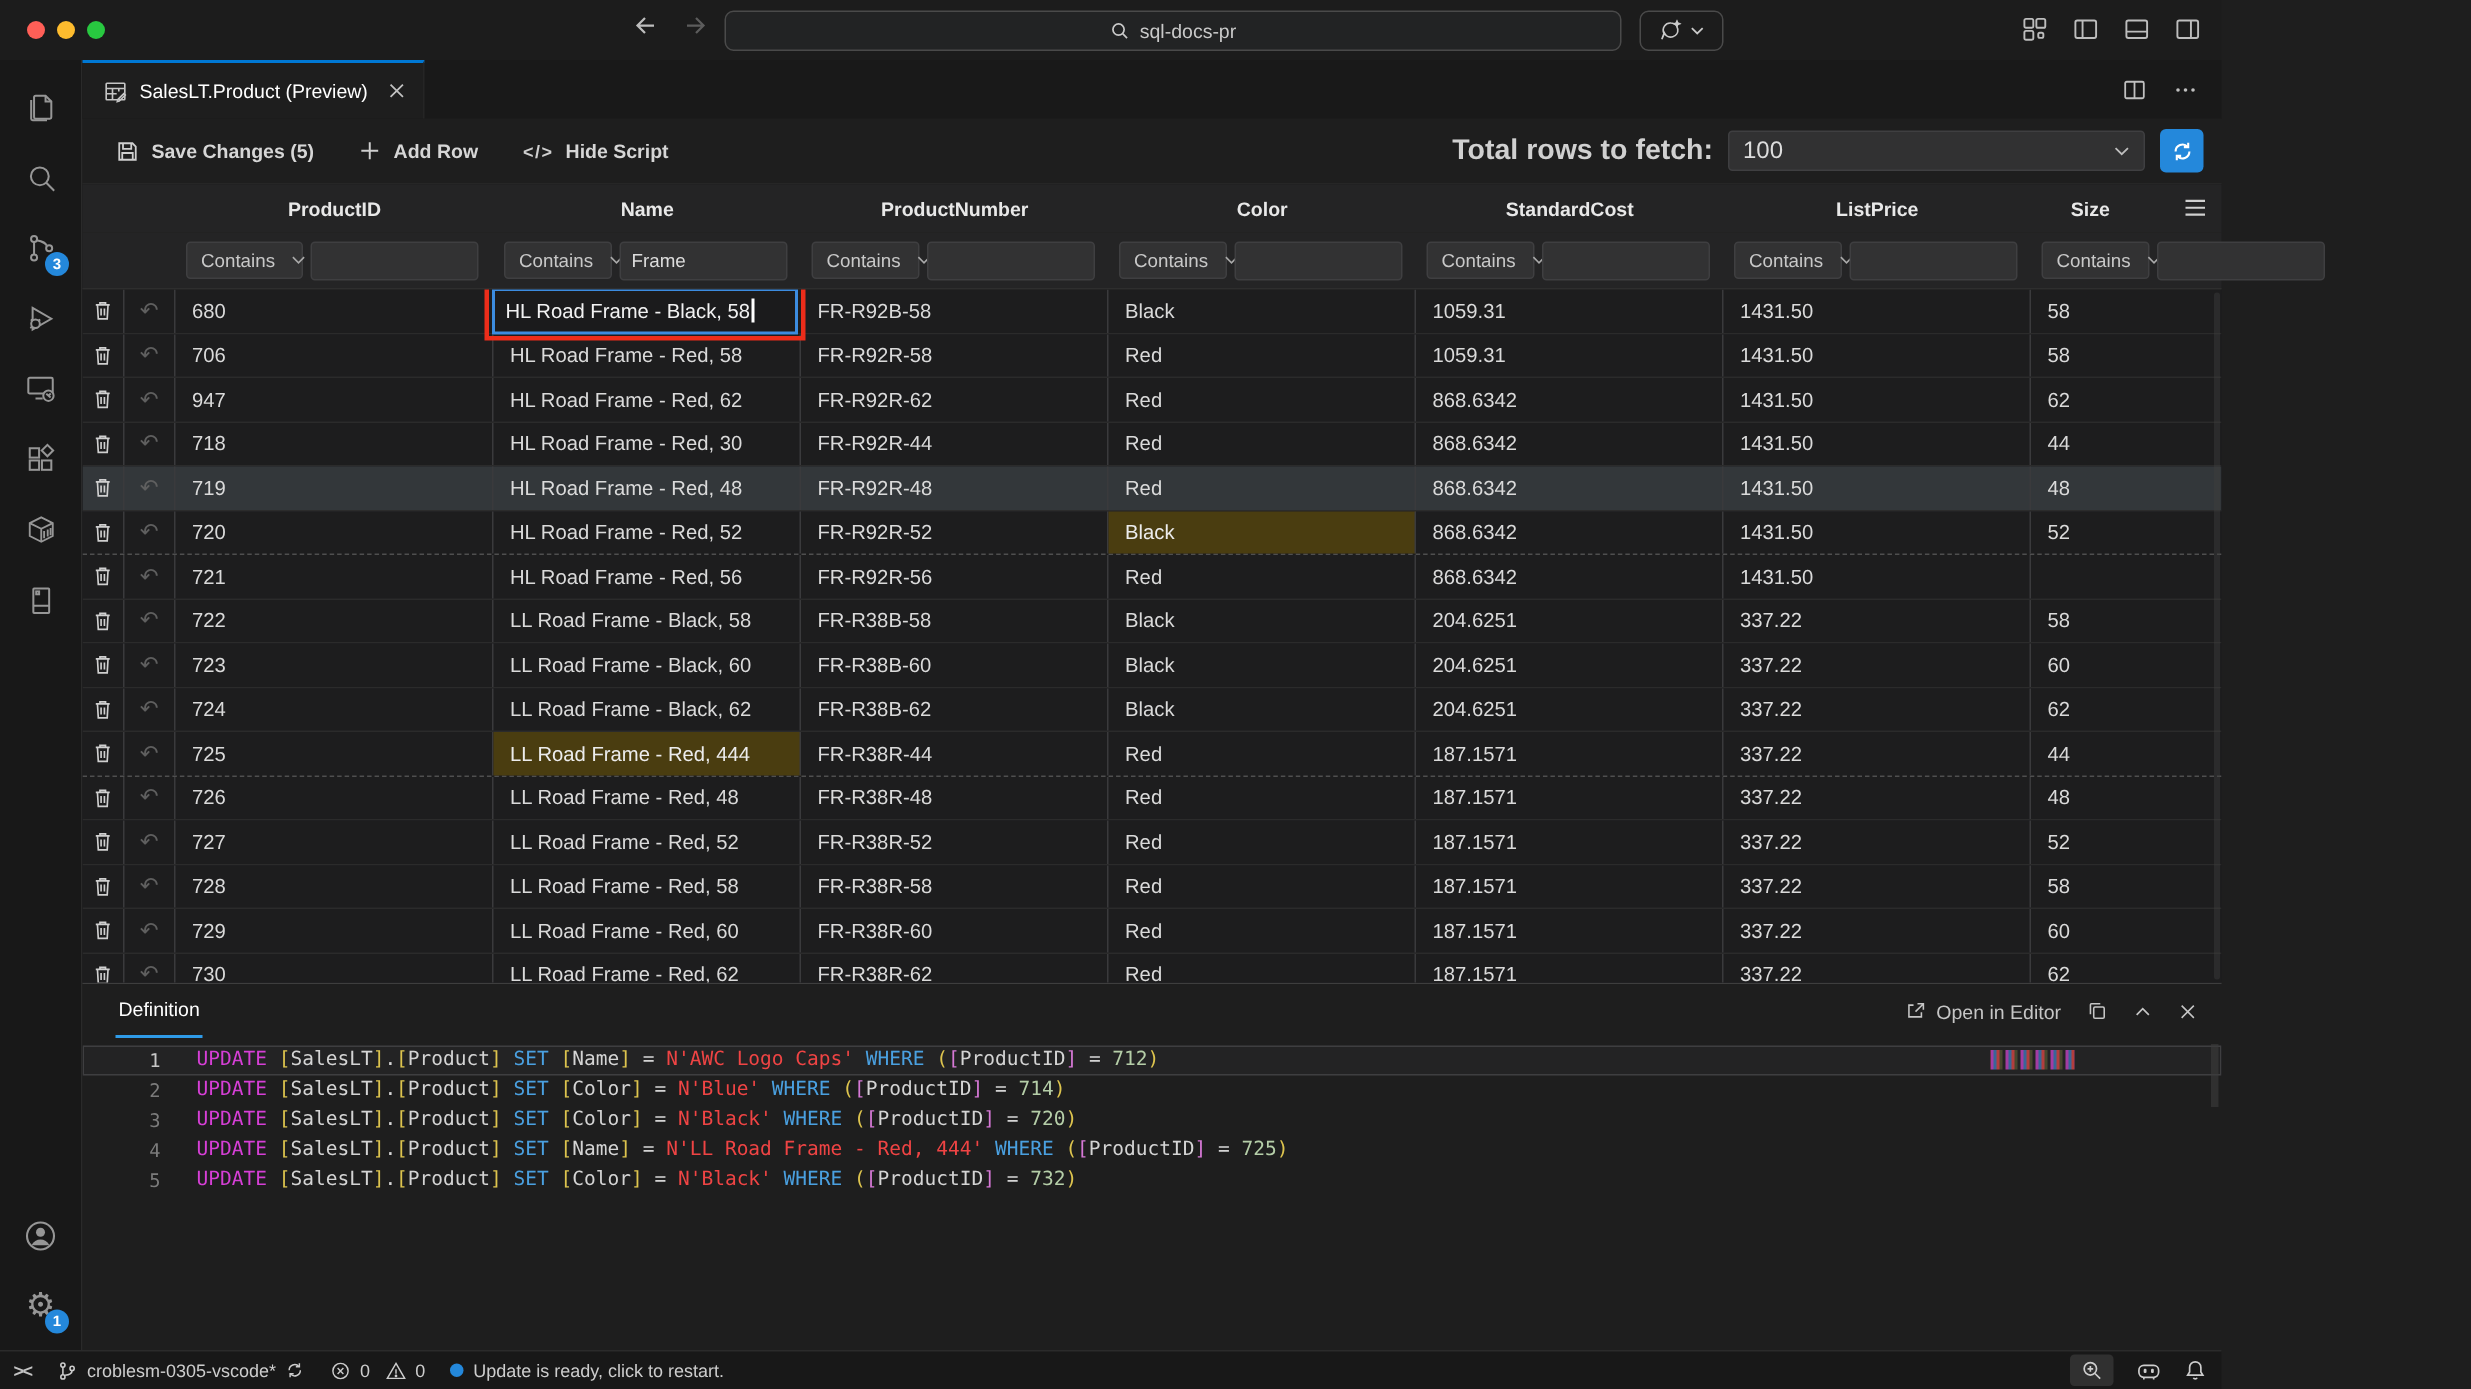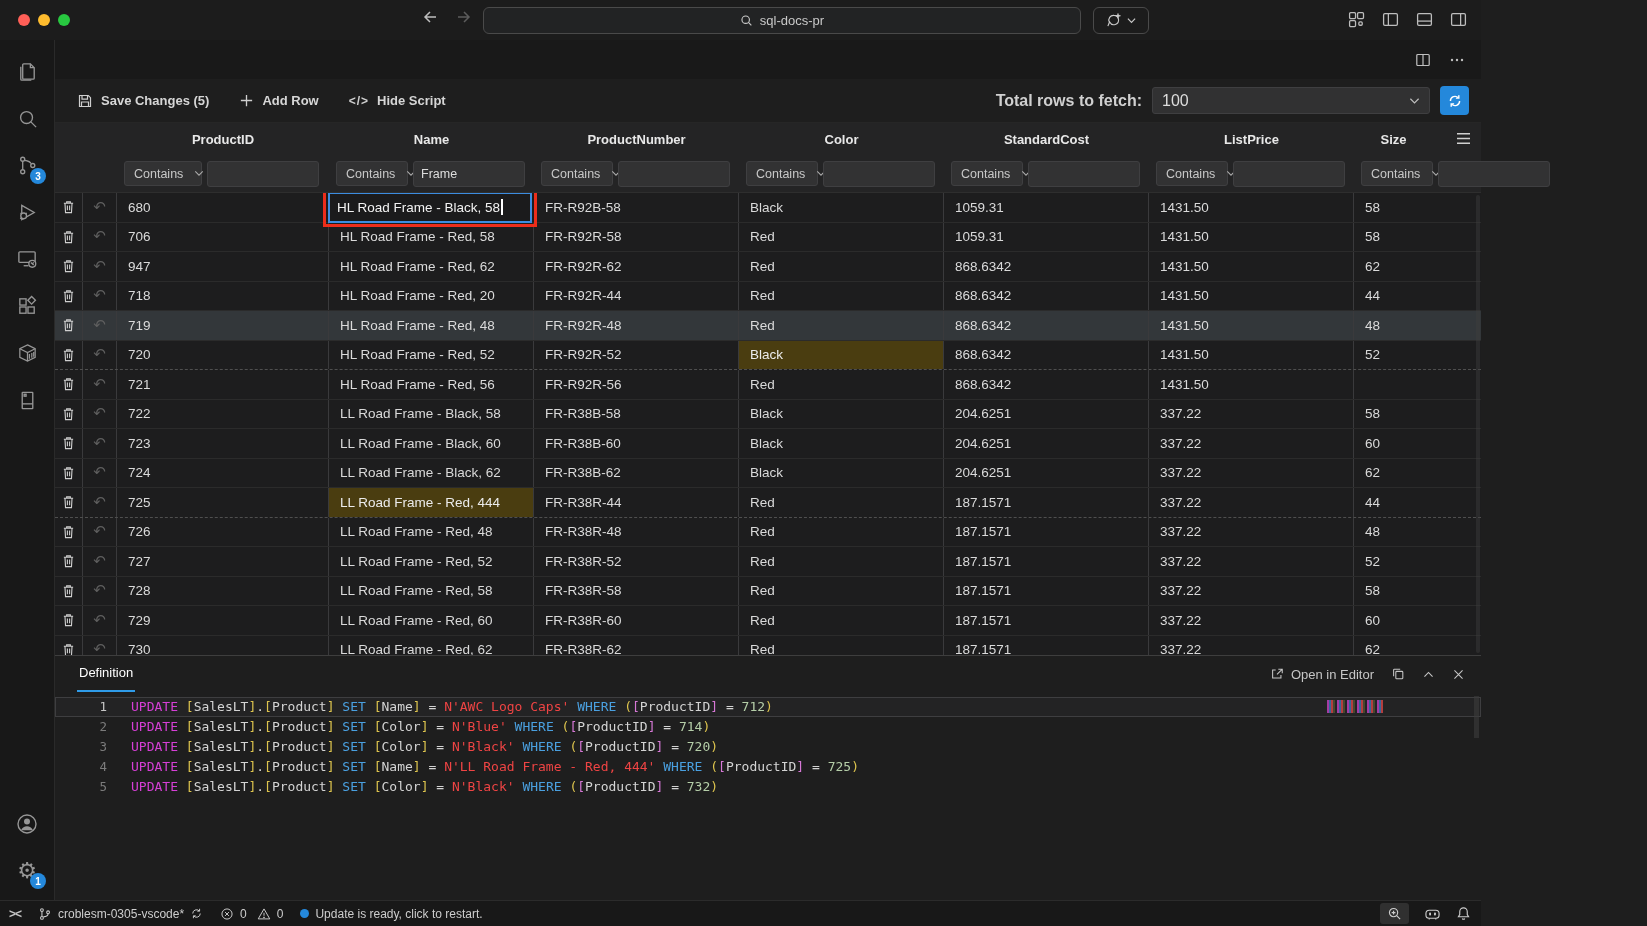--- a/index.html
+++ b/index.html
@@ -256,6 +256,21 @@
     <div class="main">
 
       <div class="tabbar">
+        <div class="tab">
+          <span class="ticon">
+            <svg width="16" height="16" viewBox="0 0 16 16" fill="none" stroke="currentColor" stroke-width="1.1">
+                <rect x="1.8" y="2.5" width="12.4" height="11" rx="0.5"></rect>
+                <path d="M1.8 6h12.4M1.8 9.5h7M6 6v7.5M10.2 6v2"></path>
+                <path d="M9.5 13.4l4-4 1 1-4 4-1.3.3Z"></path>
+              </svg>
+          </span>
+          <span>SalesLT.Product (Preview)</span>
+          <span class="close">
+            <svg width="11" height="11" viewBox="0 0 12 12" fill="none" stroke="currentColor" stroke-width="1.3">
+                <path d="M1.5 1.5l9 9M10.5 1.5l-9 9"></path>
+              </svg>
+          </span>
+        </div>
         <div class="tabbar-right">
           <span>
             <svg width="16" height="16" viewBox="0 0 16 16" fill="none" stroke="currentColor" stroke-width="1.2">

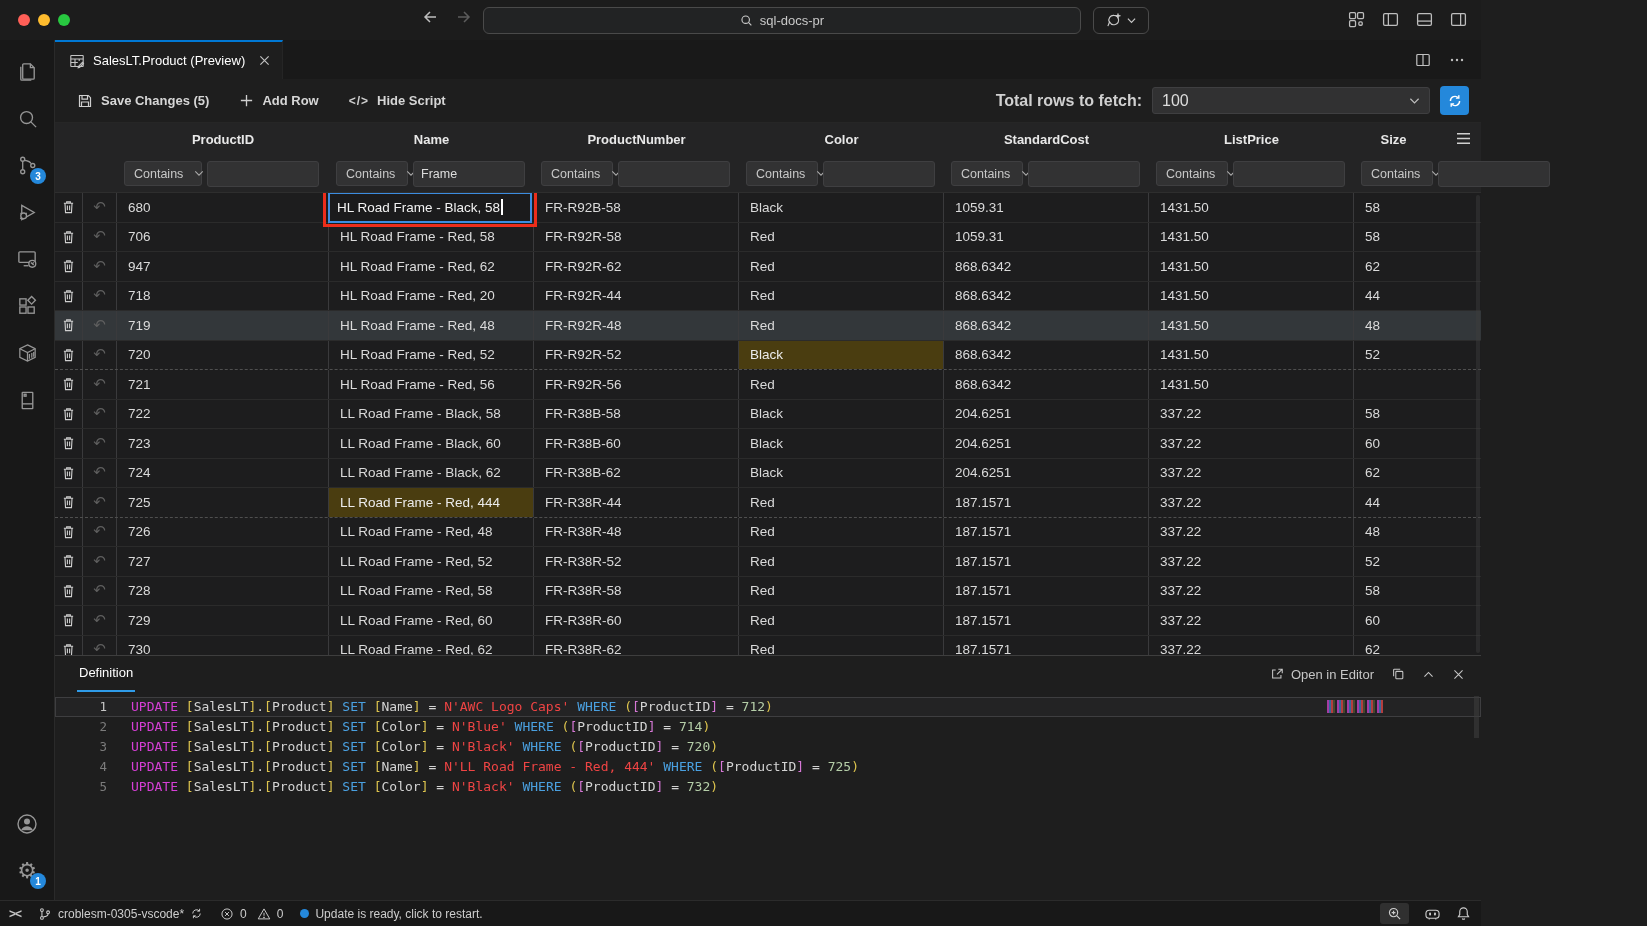--- a/index.html
+++ b/index.html
@@ -42,7 +42,7 @@
   .tgroup .gi{color:#cfcfcf}
   .codeglyph{font-size:12px;font-weight:700;letter-spacing:1px;color:#cfcfcf}
   .toolbar-right{margin-left:auto;display:flex;align-items:center;gap:10px;padding-right:12px}
-  .fetchlabel{font-size:16px;color:#d0d0d0;font-weight:700}
+  .fetchlabel{font-size:19px;color:#d0d0d0;font-weight:700}
   .fetchsel{width:278px;height:27px;background:#313132;border:1px solid #3f3f41;border-radius:3px;display:flex;align-items:center;padding:0 9px;color:#ddd;font-size:16px;cursor:pointer}
   .fetchsel .chev{margin-left:auto;color:#bdbdbd}
   .refreshbtn{width:29px;height:29px;border-radius:4px;background:#2488db;display:flex;align-items:center;justify-content:center;color:#fff;cursor:pointer;border:none}

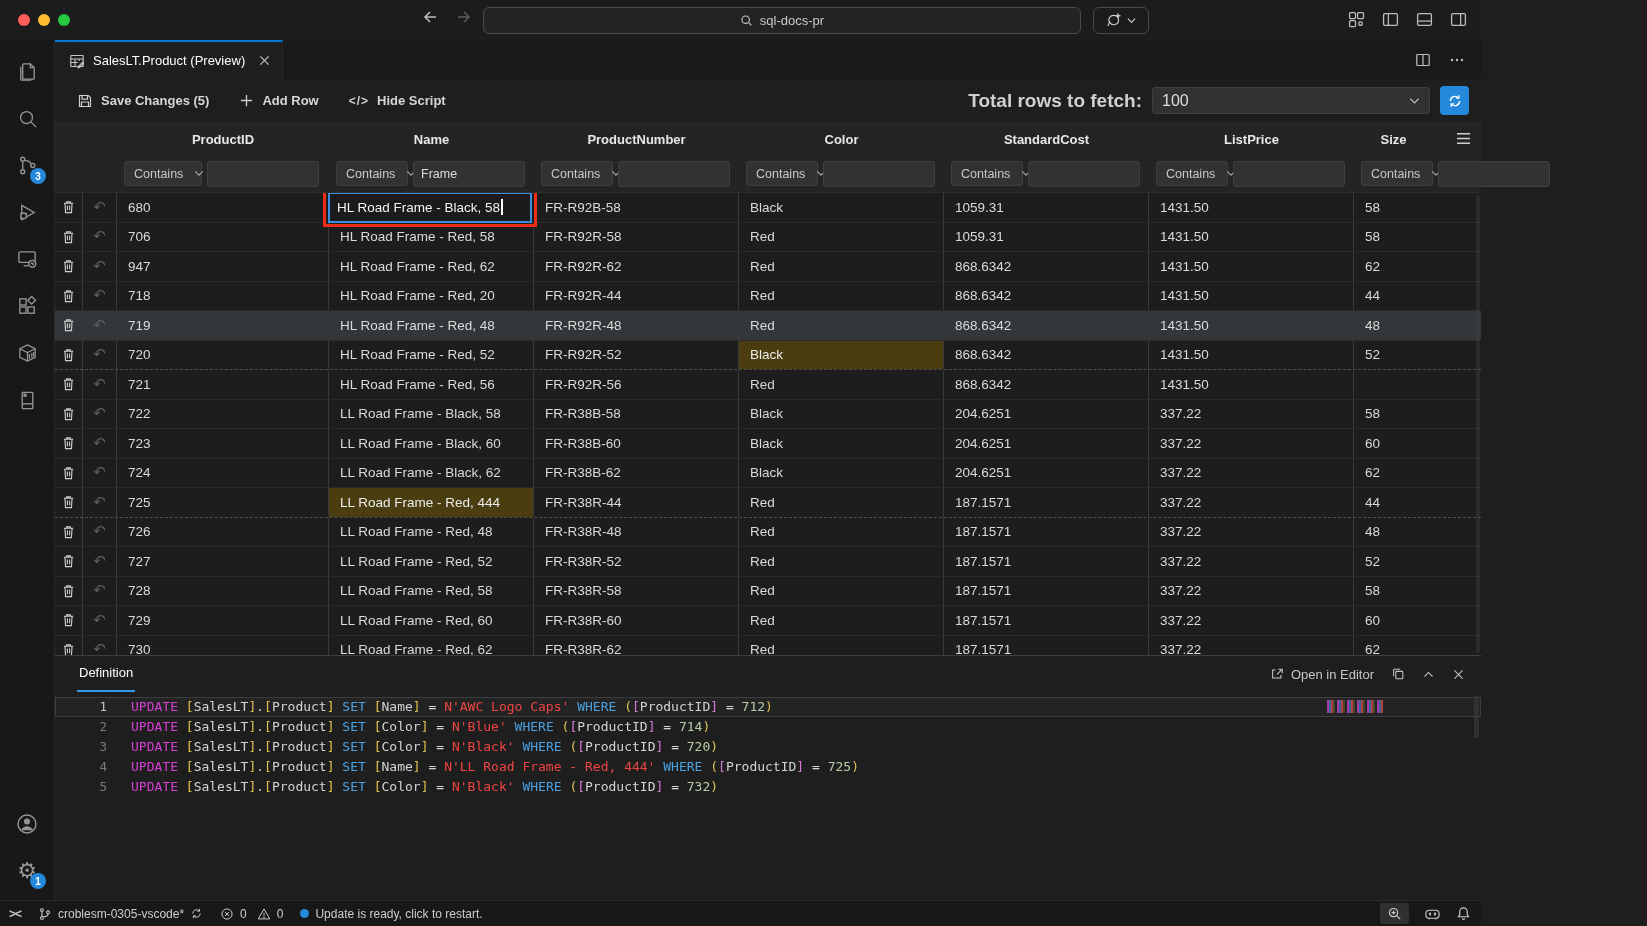--- a/index.html
+++ b/index.html
@@ -504,7 +504,7 @@
                 <span class="undoch">↶</span>
               </div>
               <div class="cell">718</div>
-              <div class="cell">HL Road Frame - Red, 20</div>
+              <div class="cell">HL Road Frame - Red, 30</div>
               <div class="cell">FR-R92R-44</div>
               <div class="cell">Red</div>
               <div class="cell">868.6342</div>

